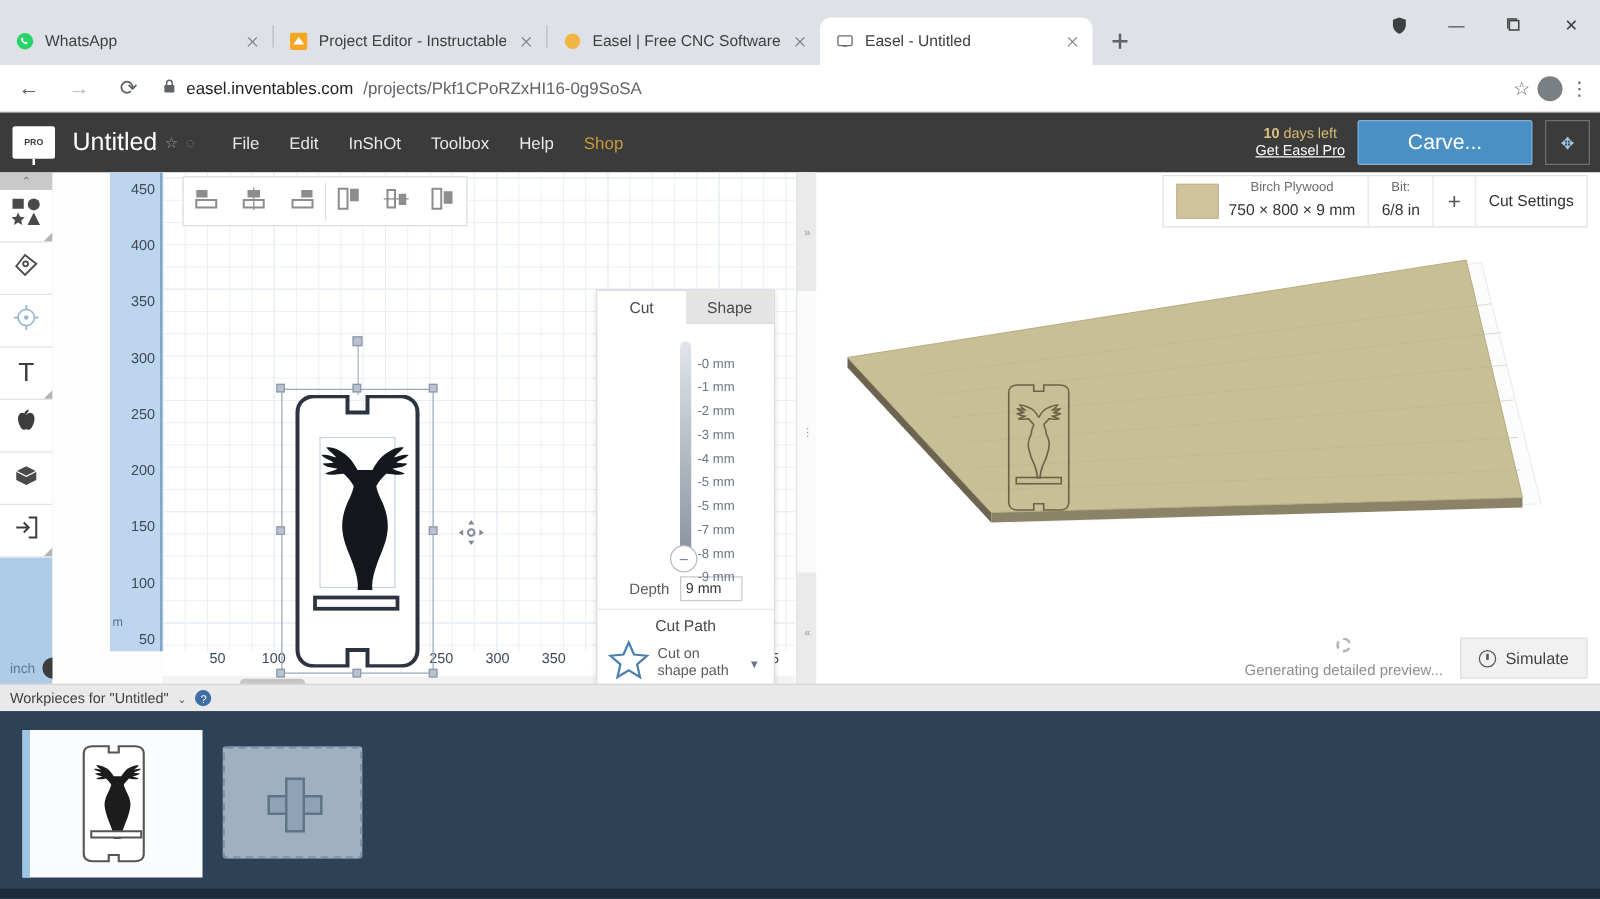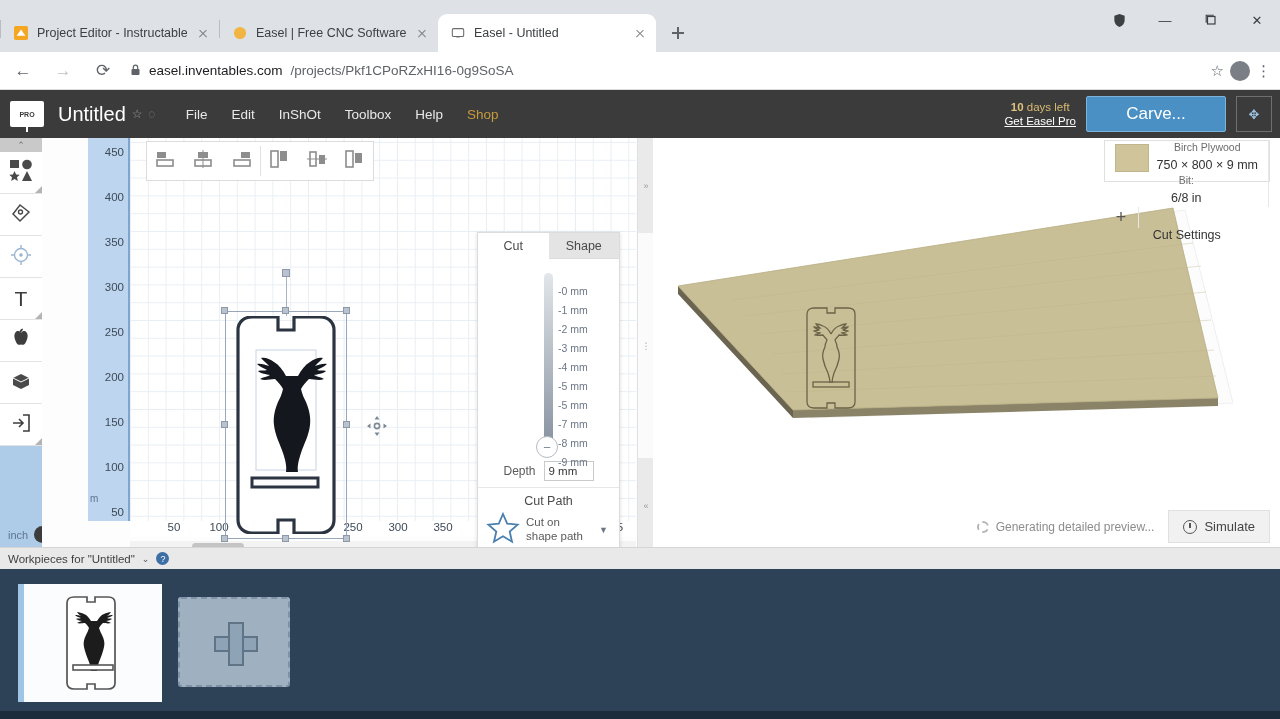--- a/index.html
+++ b/index.html
@@ -255,6 +255,16 @@
     <div class="tabstrip">
       <div class="tabs-wrap">
 
+        <div class="tab inactive">
+          <span class="favicon">
+            <svg width="14" height="14" viewBox="0 0 16 16">
+                <circle cx="8" cy="8" r="7.5" fill="#25D366"></circle>
+                <path d="M5.2 4.6c.3-.1.6 0 .8.3l.6 1c.1.2.1.4 0 .6l-.4.5c.4.8 1 1.4 1.8 1.8l.5-.4c.2-.1.4-.1.6 0l1 .6c.3.2.4.5.3.8-.2.6-.8 1-1.4.9C6.8 10.4 5 8.6 4.3 6.3c-.1-.6.3-1.2.9-1.7z" fill="#fff"></path>
+              </svg>
+          </span>
+          <span class="tab-title">WhatsApp</span>
+          <span class="tab-close"></span>
+        </div>
         <div class="tab-sep"></div>
 
         <div class="tab inactive">

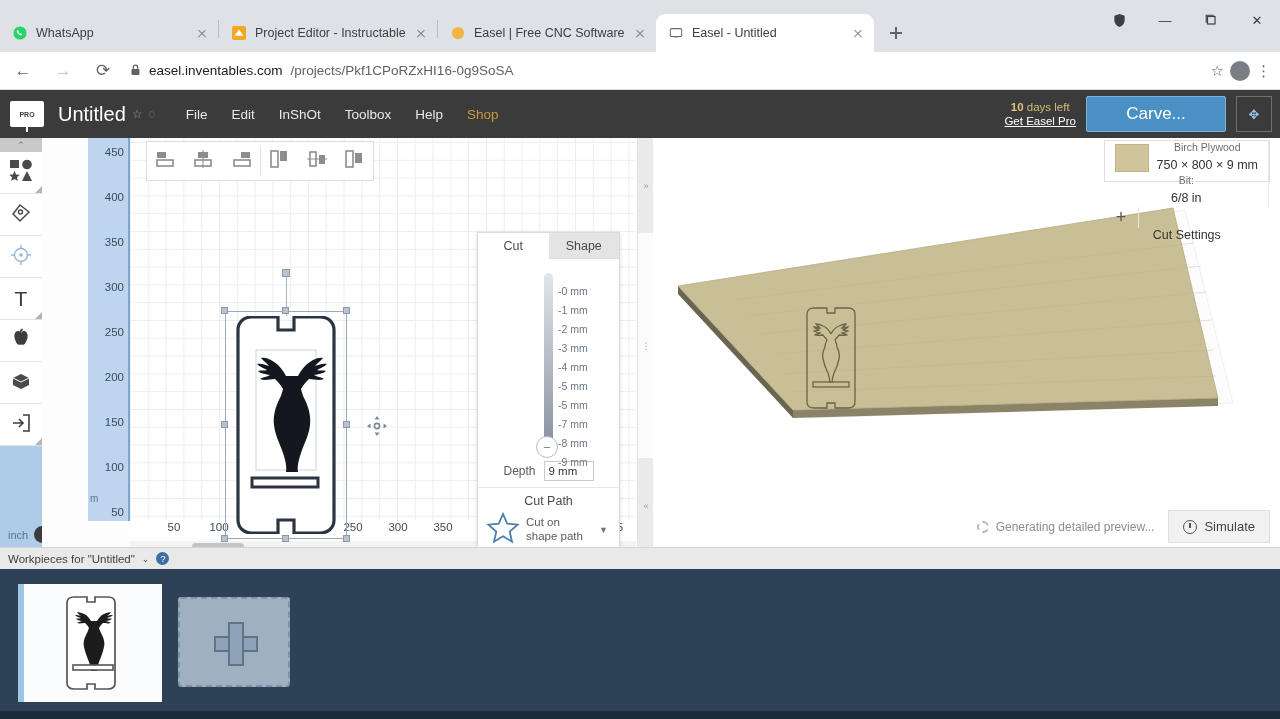--- a/index.html
+++ b/index.html
@@ -196,7 +196,7 @@
 
   
   .preview { position:absolute; left:653px; top:48px; right:0; height:415px; background:#fff; }
-  .matbar { position:absolute; right:10px; top:2px; height:42px; display:flex; align-items:stretch; border:1px solid #e0e0e0; background:#fff;flex-direction:column; }
+  .matbar { position:absolute; right:10px; top:2px; height:42px; display:flex; align-items:stretch; border:1px solid #e0e0e0; background:#fff; }
   .matbar-cell { display:flex; align-items:center; justify-content:center; padding:0 10px; border-right:1px solid #e8e8e8; }
   .matbar-cell:last-child { border-right:none; }
   .swatch { width:34px; height:28px; background:#cfc49a; border:1px solid #bfb68f; margin-right:8px; }

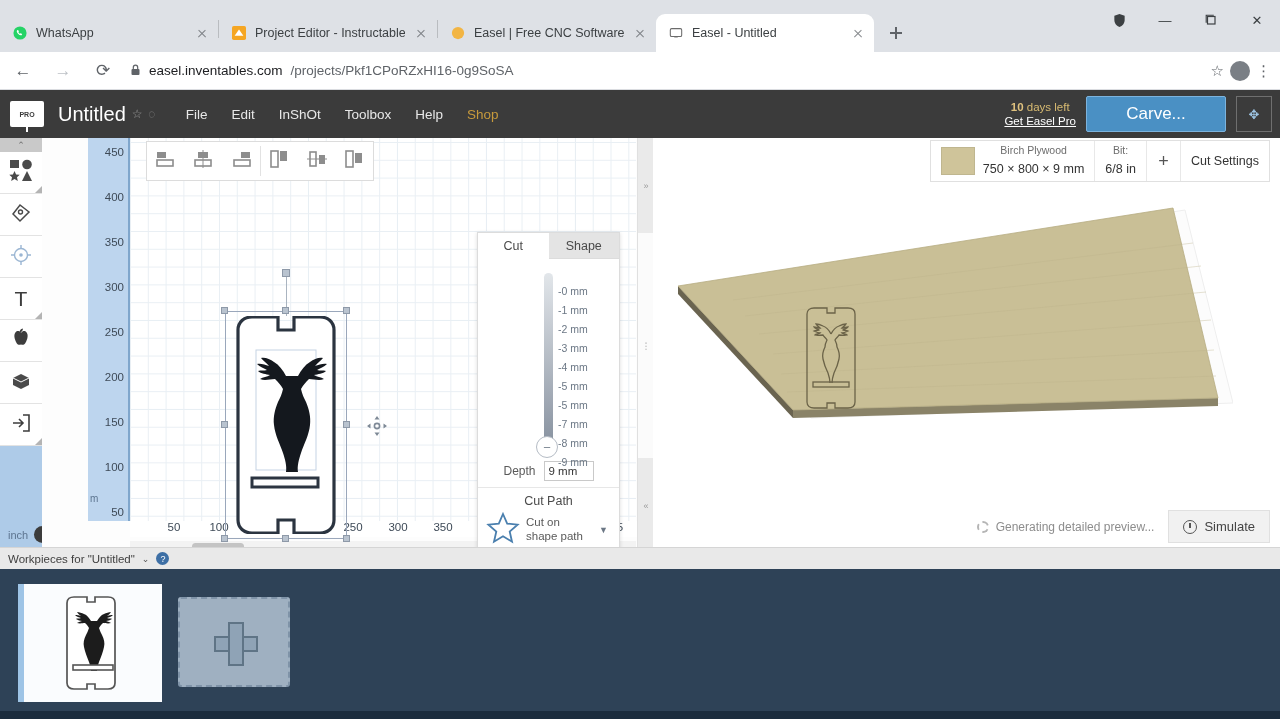--- a/index.html
+++ b/index.html
@@ -209,7 +209,7 @@
   .cutset { font-size:12.5px; color:#333; }
 
   .prev-footer { position:absolute; right:10px; bottom:10px; display:flex; align-items:center; gap:14px; }
-  .gen-text { font-size:12px; color:#8d8d8d; display:flex; align-items:center; gap:7px; }
+  .gen-text { font-size:12px; color:#8d8d8d; display:flex; align-items:center; gap:7px;flex-direction:column; }
   .spinner { width:12px; height:12px; border:2px dashed #b5b5b5; border-radius:50%; display:inline-block;}
   .sim-btn { display:flex; align-items:center; gap:7px; padding:8px 14px; background:#f1f1f1; border:1px solid #e0e0e0; font-size:13px; color:#444; }
   .clock { width:14px; height:14px; border:1.6px solid #555; border-radius:50%; position:relative; display:inline-block;}

